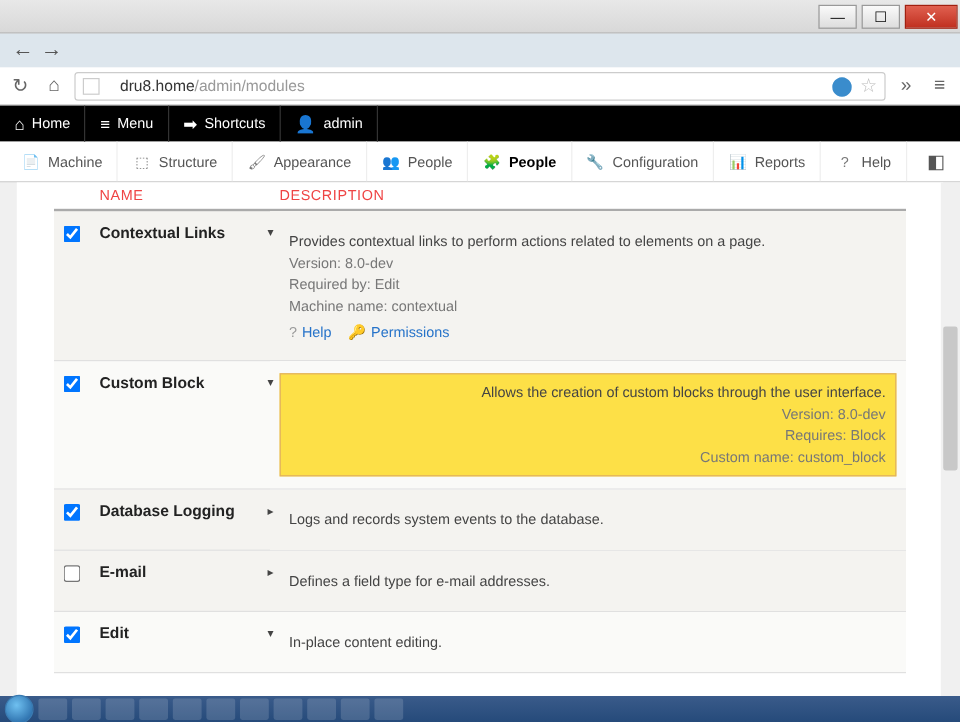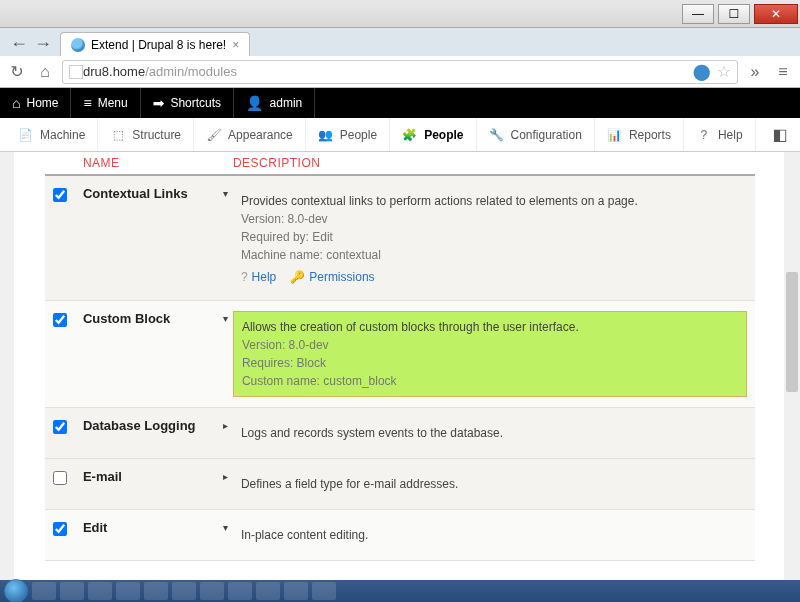--- a/index.html
+++ b/index.html
@@ -76,11 +76,6 @@
     <div class="nav-arrow">←</div>
     <div class="nav-arrow">→</div>
   </div>
-  <div class="tab">
-    <span class="favicon"></span>
-    <span>Extend | Drupal 8 is here!</span>
-    <span class="x">×</span>
-  </div>
   <div class="new-tab"></div>
 </div>
 

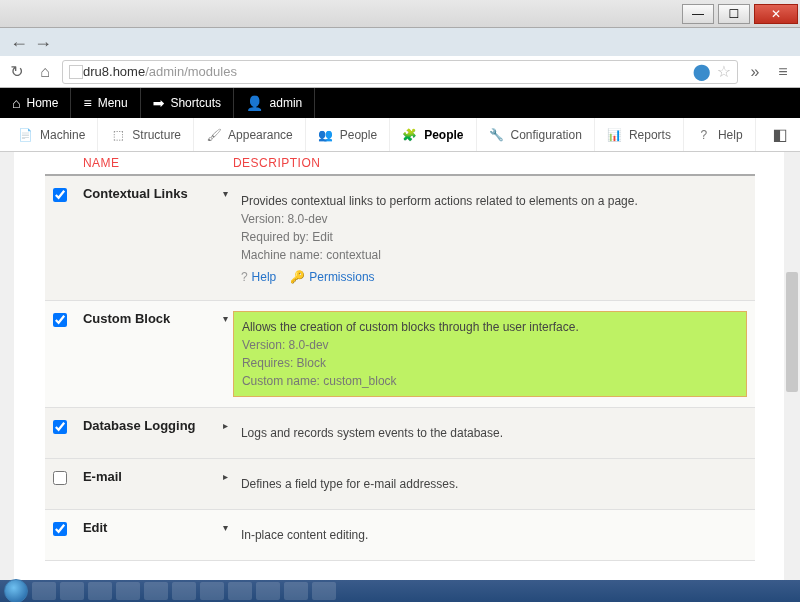--- a/index.html
+++ b/index.html
@@ -19,7 +19,7 @@
 
 .addr-bar { background: #fff; border-bottom: 1px solid #bbb; height: 32px; display: flex; align-items: center; padding: 0 6px; gap: 6px; }
 .addr-icon { width: 22px; height: 22px; display: flex; align-items: center; justify-content: center; color: #666; cursor: pointer; }
-.addr-input-wrap { flex: 1; border: 1px solid #ccc; border-radius: 3px; height: 24px; display: flex; align-items: center; padding: 0 6px; gap: 0; background: #fff; }
+.addr-input-wrap { flex: 1; border: 1px solid #ccc; border-radius: 3px; height: 24px; display: flex; align-items: center; padding: 0 6px; gap: 17px; background: #fff; }
 .addr-input-wrap .page-ico { width: 14px; height: 14px; border: 1px solid #ccc; background: #fff; }
 .addr-text { font-size: 13px; color: #333; }
 .addr-text .dim { color: #999; }

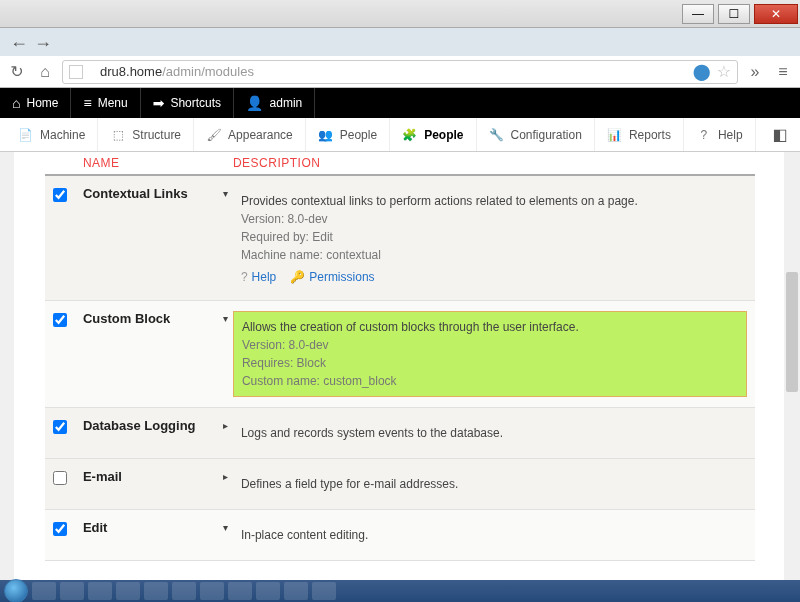--- a/index.html
+++ b/index.html
@@ -46,7 +46,7 @@
 .name-cell { width: 150px; font-weight: bold; color: #222; font-size: 13px; margin-left: 24px; }
 .desc-cell { position: relative; }
 .desc-box { padding: 6px 8px; }
-.desc-box.highlighted { border: 1px solid #e0b060; background: #bef264; }
+.desc-box.highlighted { border: 1px solid #e0b060; background: #fde047; text-align: right; }
 .desc-line { color: #444; padding: 2px 0; }
 .desc-meta { color: #777; padding: 2px 0; }
 .toggle-arrow { position: absolute; left: -2px; top: 12px; font-size: 10px; color: #444; cursor: pointer; }

